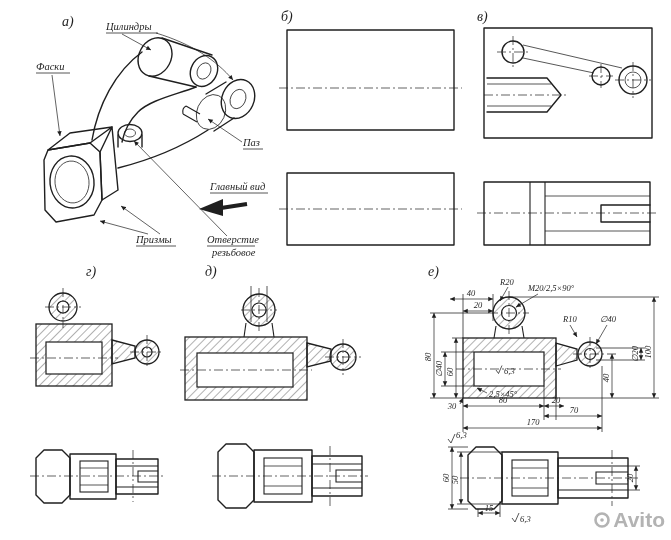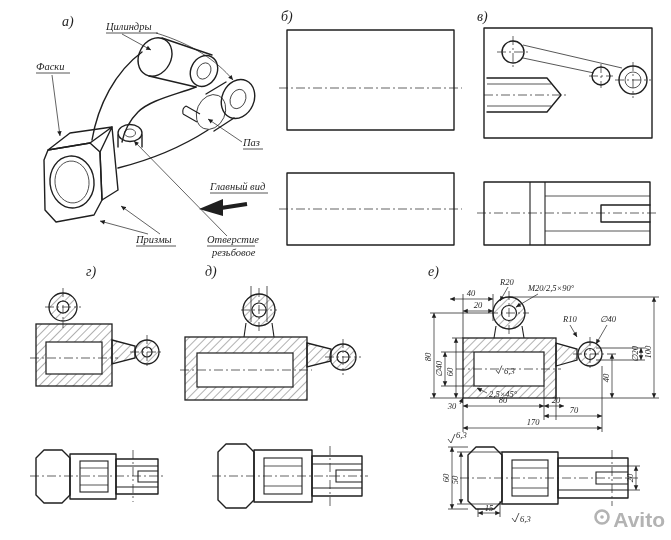--- a/index.html
+++ b/index.html
@@ -16,7 +16,7 @@
   .cl{stroke:#1f1f1f;stroke-width:0.7;fill:none;stroke-dasharray:9 3 2 3;}
   .hatched{fill:url(#hatch);stroke:#1f1f1f;stroke-width:1.3;}
   .white{fill:#ffffff;stroke:#1f1f1f;stroke-width:1.2;}
-  .watermark{position:absolute;right:6px;bottom:8px;display:flex;align-items:flex-start;gap:2px;
+  .watermark{position:absolute;right:6px;bottom:8px;display:flex;align-items:center;gap:2px;
              color:#b3b3b3;font-family:"Liberation Sans", sans-serif;font-size:21px;font-weight:600;}
 </style>
 </head>

